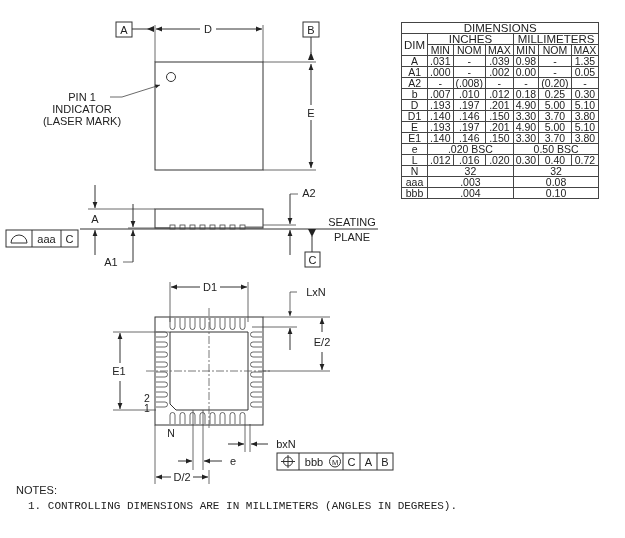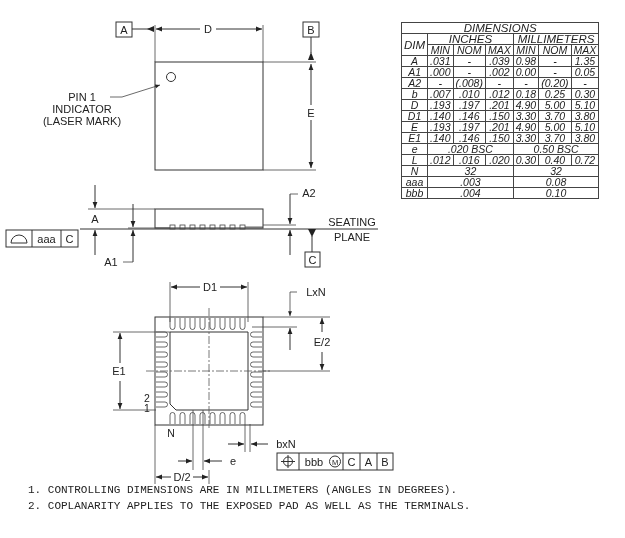--- a/index.html
+++ b/index.html
@@ -15,7 +15,7 @@
 
   
   #dimtable { position:absolute; left:401px; top:22px; border-collapse:collapse;
-              font-size:10.5px; line-height:10px;font-style:italic; }
+              font-size:10.5px; line-height:10px; }
   #dimtable td, #dimtable th { border:1px solid #444; padding:0 2px; text-align:center;
               font-weight:normal; height:9px; white-space:nowrap; }
   #dimtable th.big { font-size:11.5px; }

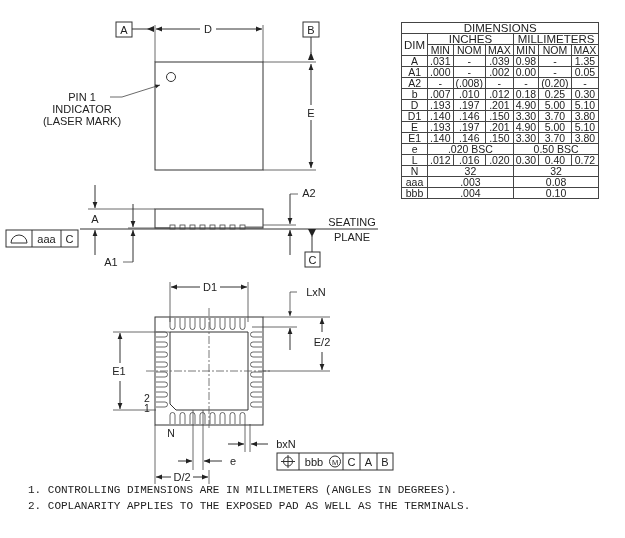--- a/index.html
+++ b/index.html
@@ -363,6 +363,7 @@
 </table>
 
 <div class="notes">
+  <div>NOTES:</div>
   <div class="item">1. CONTROLLING DIMENSIONS ARE IN MILLIMETERS (ANGLES IN DEGREES).</div>
   <div class="item">2. COPLANARITY APPLIES TO THE EXPOSED PAD AS WELL AS THE TERMINALS.</div>
 </div>

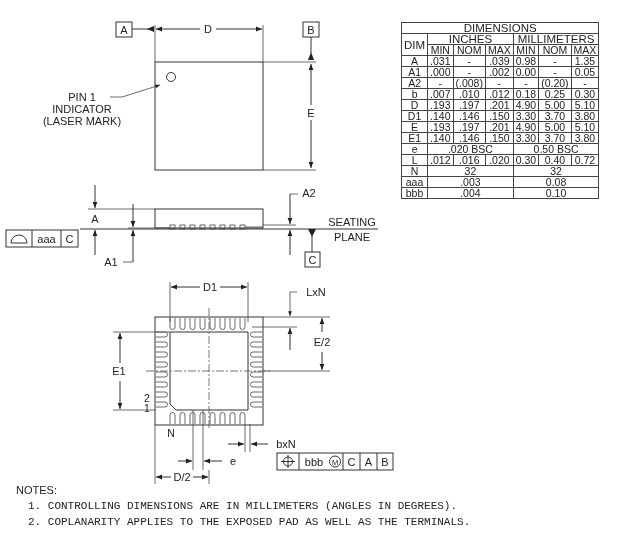--- a/index.html
+++ b/index.html
@@ -365,7 +365,6 @@
 <div class="notes">
   <div>NOTES:</div>
   <div class="item">1. CONTROLLING DIMENSIONS ARE IN MILLIMETERS (ANGLES IN DEGREES).</div>
-  <div class="item">2. COPLANARITY APPLIES TO THE EXPOSED PAD AS WELL AS THE TERMINALS.</div>
 </div>
 
 </body></html>

